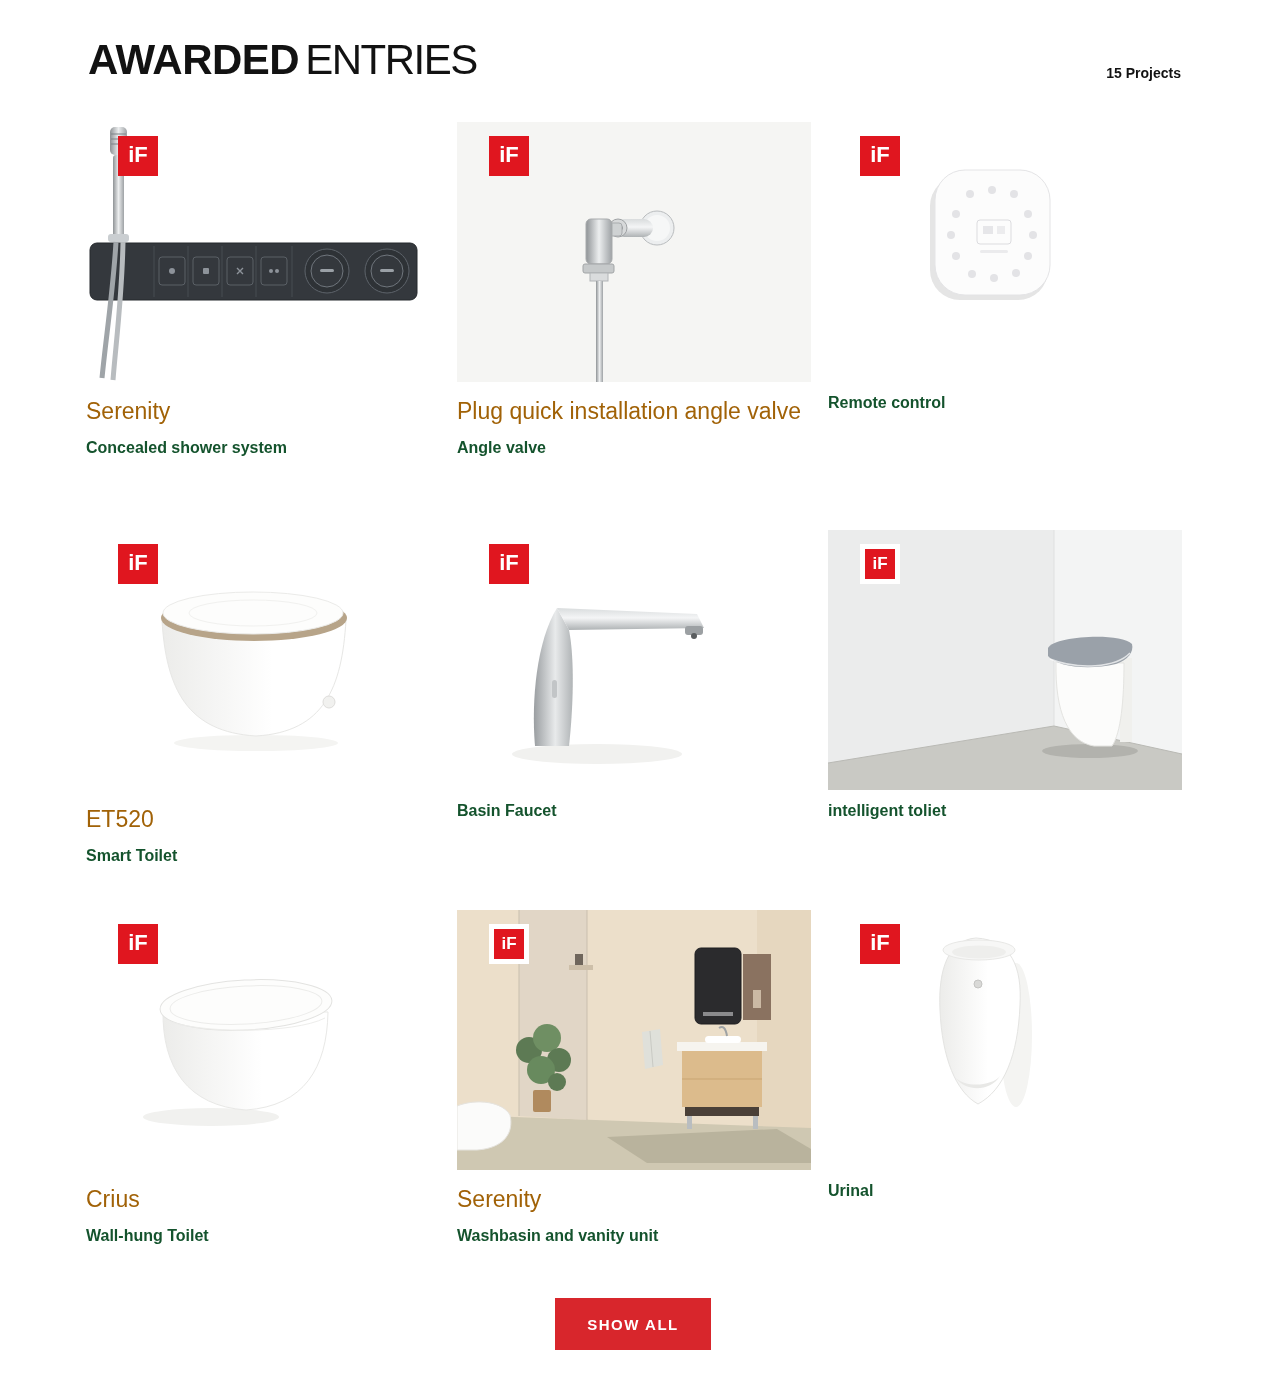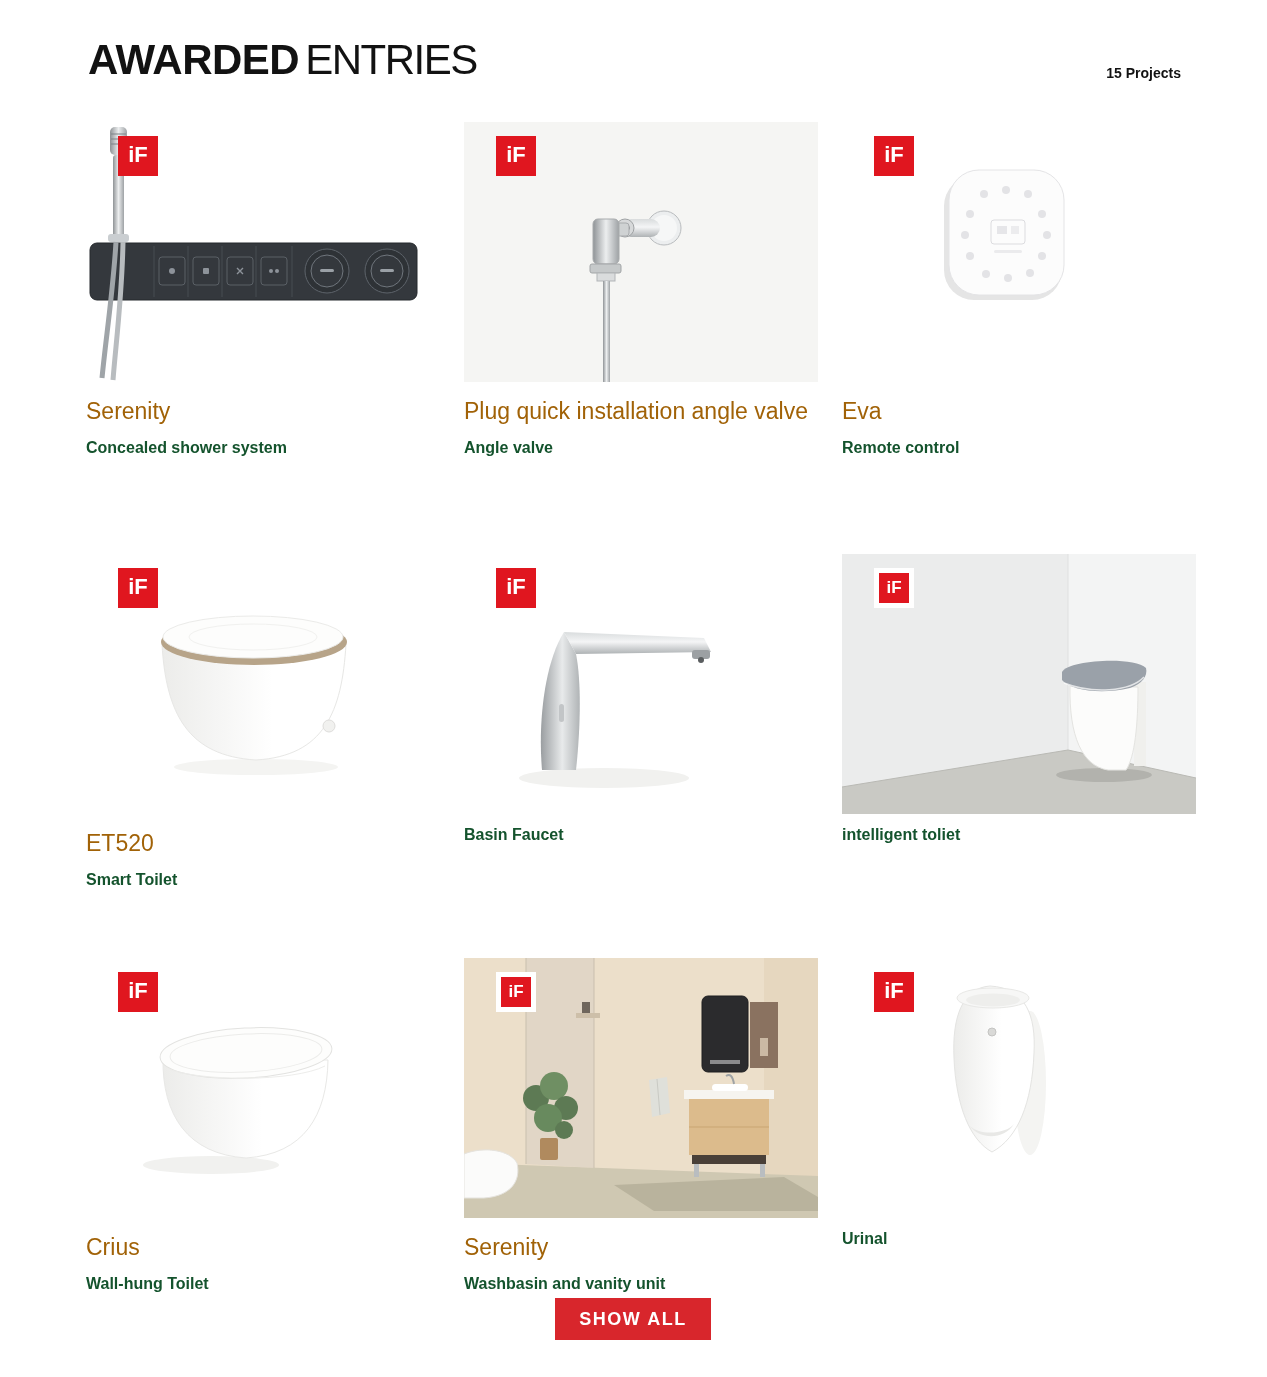--- a/index.html
+++ b/index.html
@@ -17,7 +17,7 @@
   
   .grid { position:absolute; left:86px; top:122px; width:1096px;
           display:grid; grid-template-columns:repeat(3,354px); column-gap:17px;
-          grid-template-rows:408px 380px auto;gap:24px; }
+          grid-template-rows:408px 380px auto; }
   .card { cursor:pointer; }
   .imgbox { position:relative; width:354px; height:260px; background:#fff; }
   .imgbox.grey { background:#f5f5f3; }

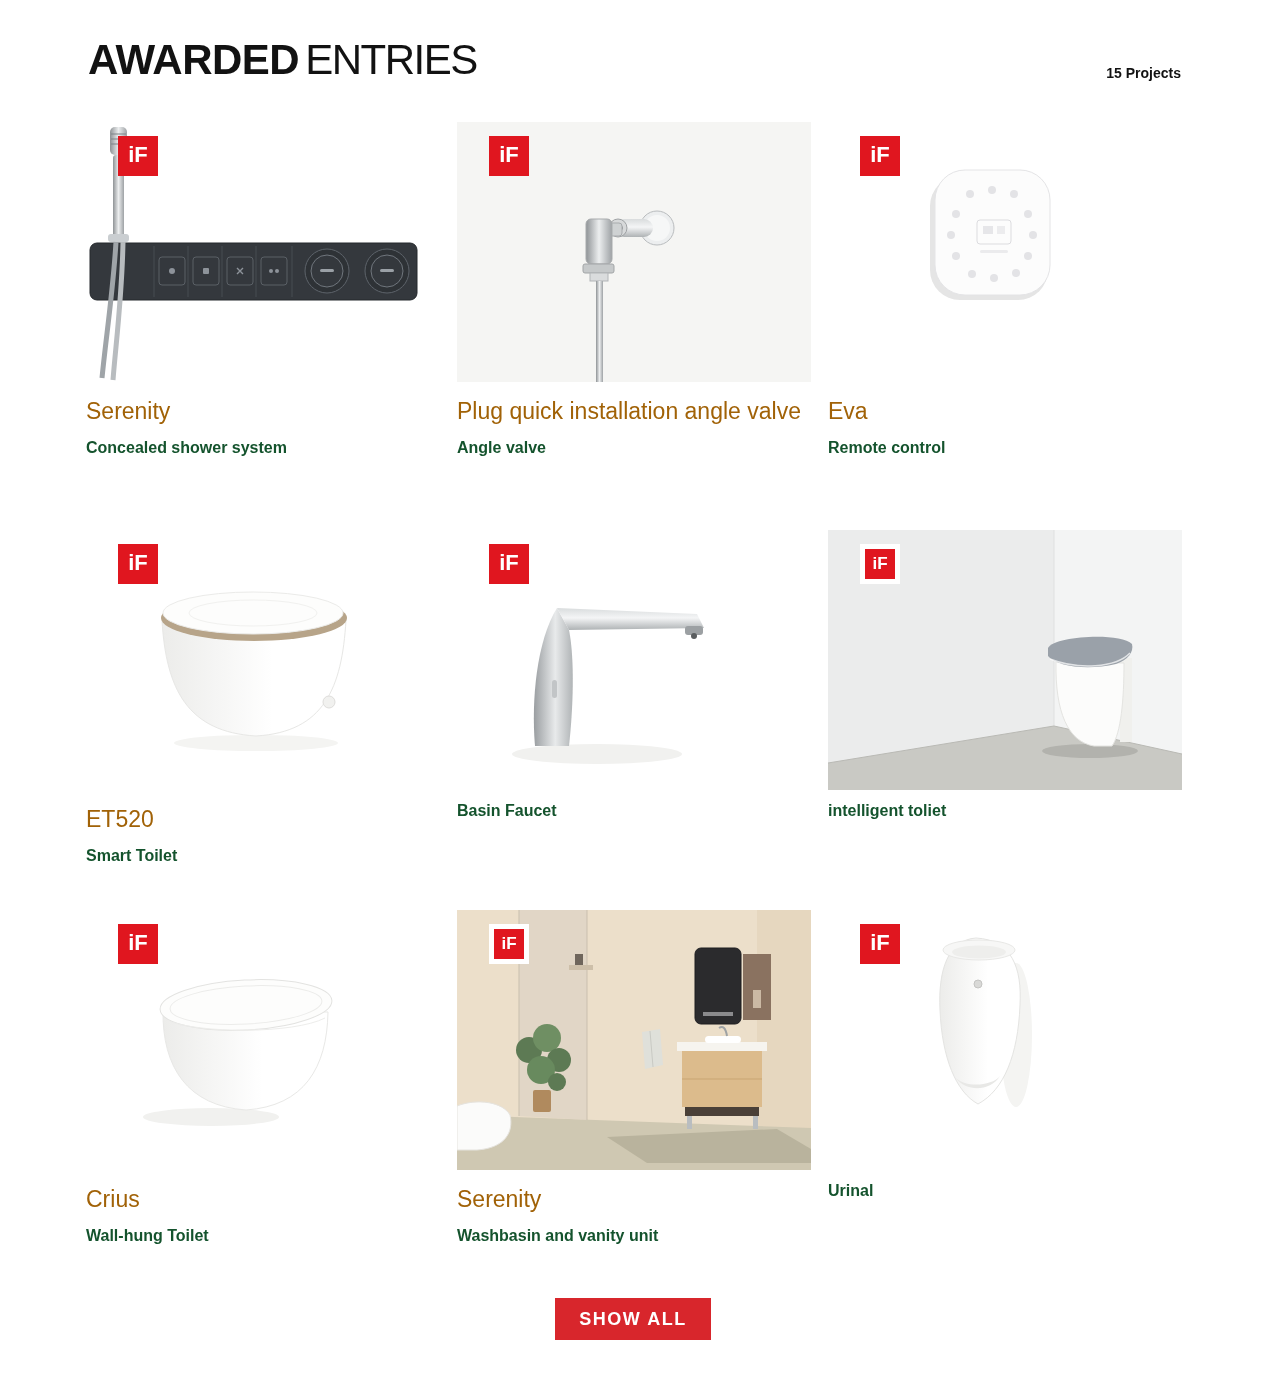--- a/index.html
+++ b/index.html
@@ -177,7 +177,6 @@
             <span>iF</span>
           </div>
       </div>
-      <div class="card-title">Eva</div>
       <div class="card-sub">Remote control</div>
     </div>
 

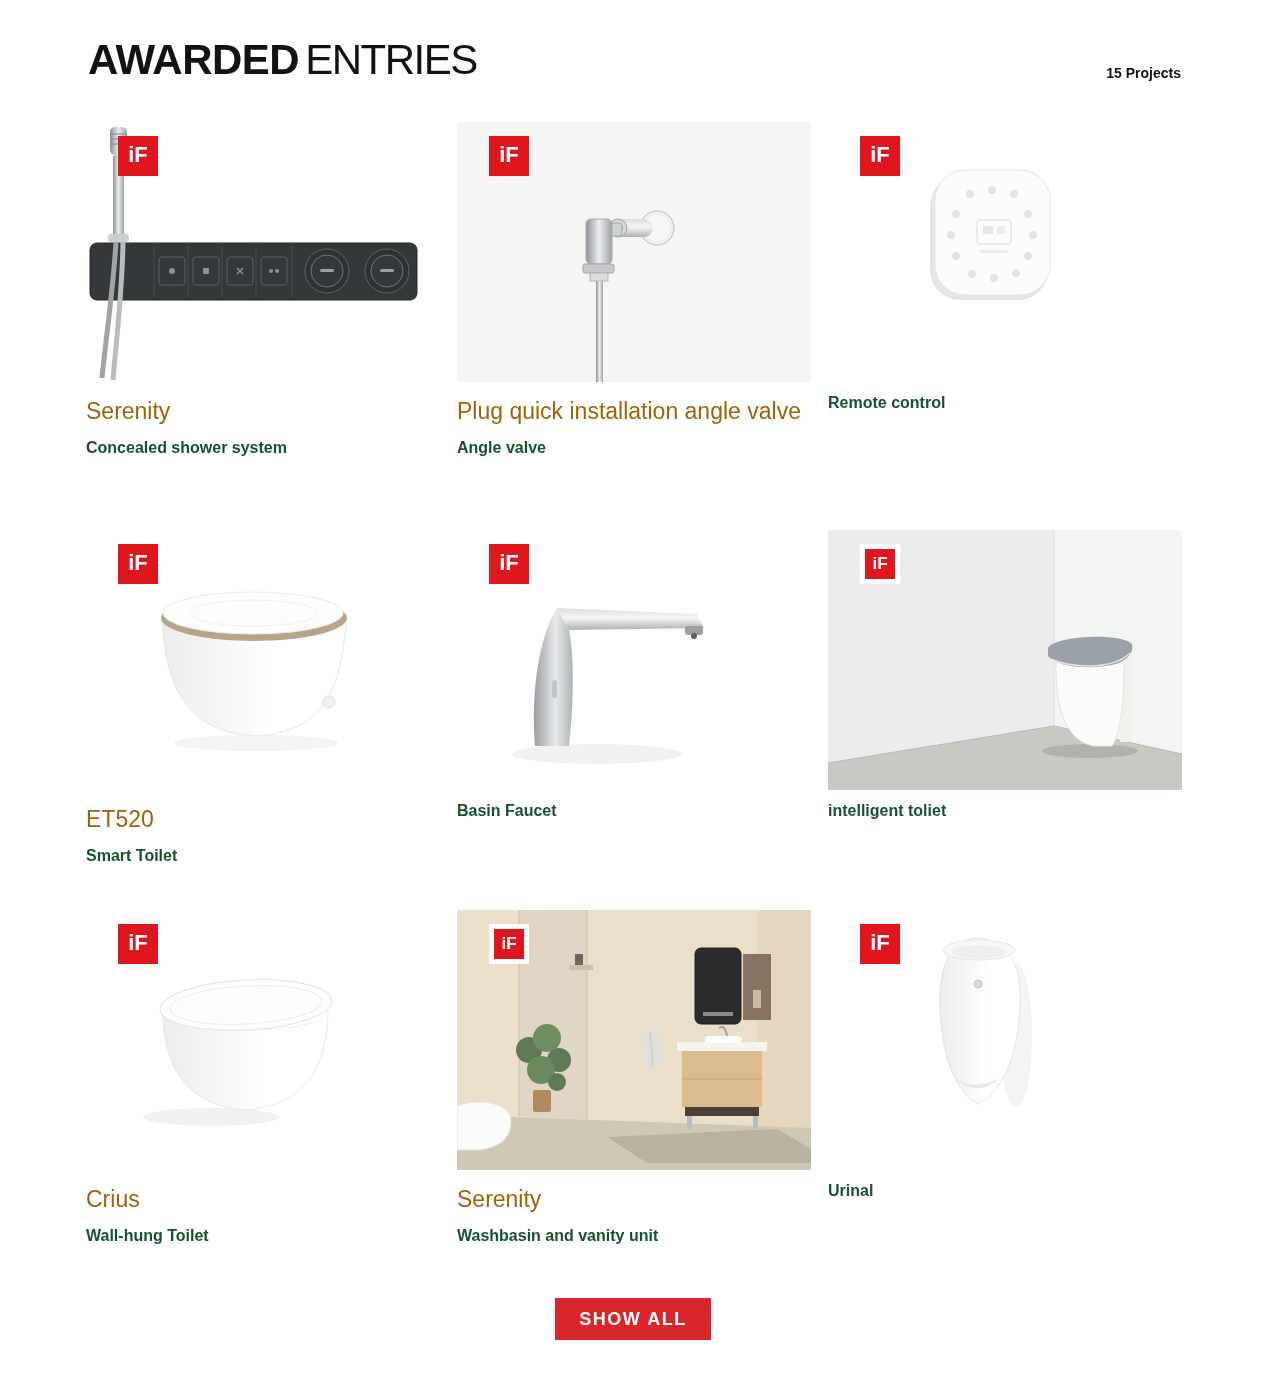--- a/index.html
+++ b/index.html
@@ -36,9 +36,9 @@
   .card-sub { margin:11px 0 0; font-size:16px; line-height:20px; font-weight:700; color:#14532d; }
 
   
-  .show-all { position:absolute; left:555px; top:1298px; width:156px; height:42px;
+  .show-all { position:absolute; left:555px; top:1298px; width:156px; height:52px;
               background:var(--button-red,#d8262c); color:#fff; border:none;
-              font-family:inherit; font-size:18px; font-weight:700;
+              font-family:inherit; font-size:15px; font-weight:700;
               letter-spacing:1.5px; cursor:pointer; }
   .defs-holder { position:absolute; width:0; height:0; overflow:hidden; }
 </style>

